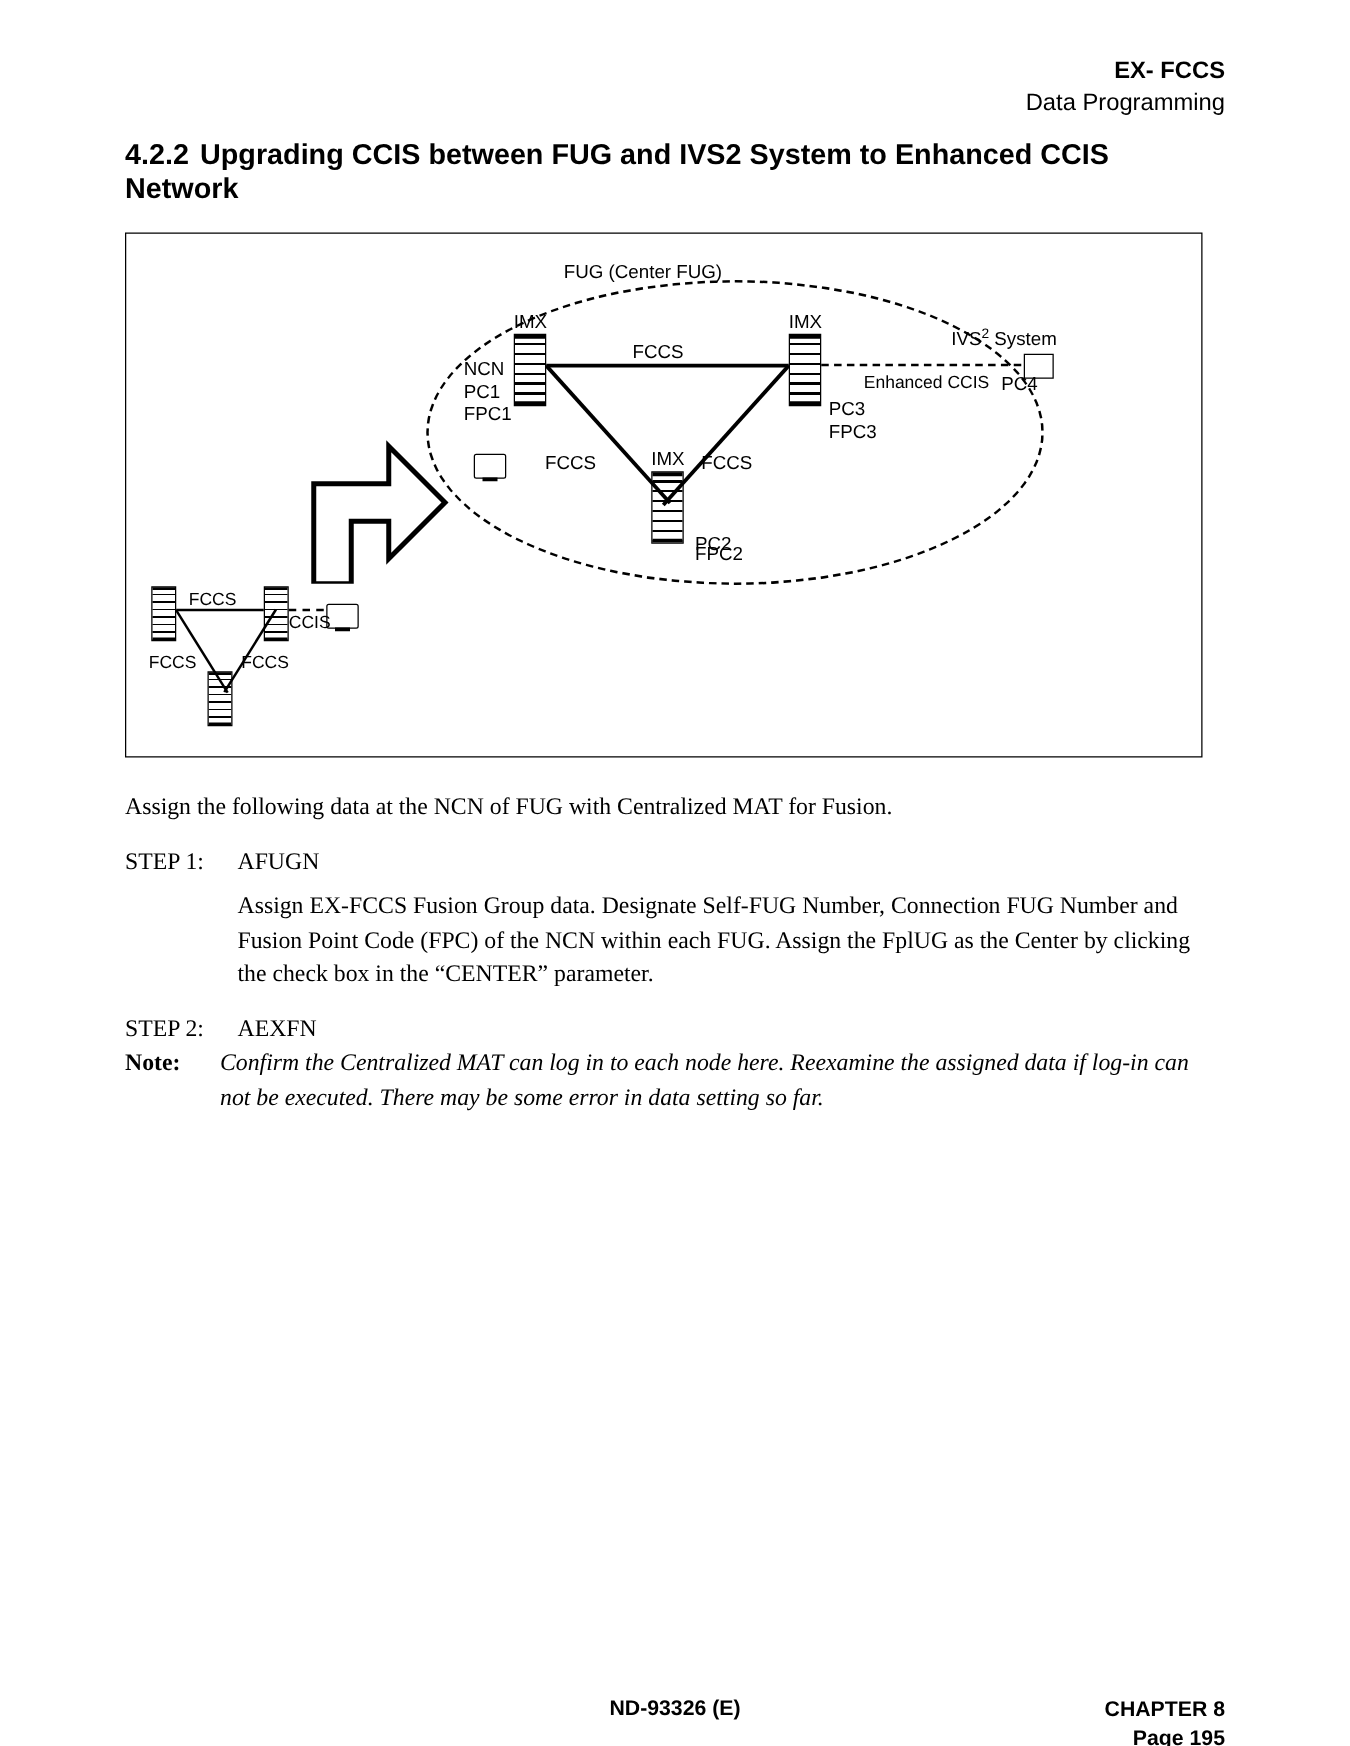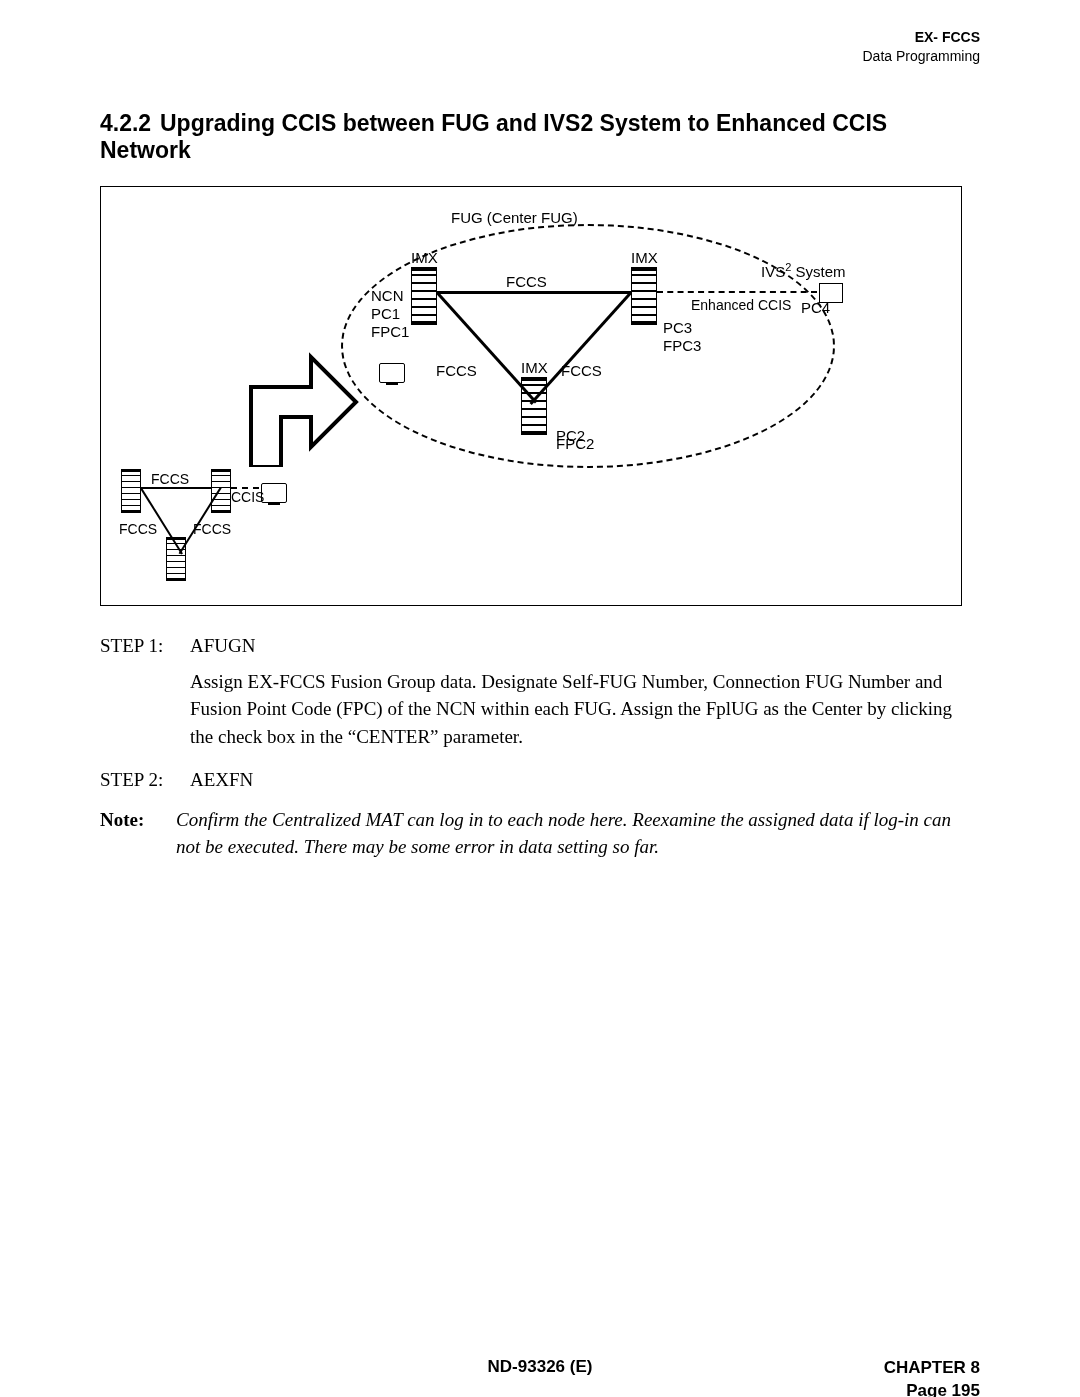--- a/index.html
+++ b/index.html
@@ -4,7 +4,7 @@
 <style>
   html,body{margin:0;padding:0;background:#fff;font-family:"Times New Roman",Times,serif;color:#000}
   .page{width:1080px;height:1397px;position:relative;margin:0 auto;box-sizing:border-box;padding:40px 100px 40px 100px}
-  .hdr{position:absolute;top:28px;right:100px;text-align:right;font-family:Arial,Helvetica,sans-serif;font-size:14px;line-height:1.35}
+  .hdr{position:absolute;top:44px;right:100px;text-align:right;font-family:Arial,Helvetica,sans-serif;font-size:19px;line-height:1.35}
   .hdr .b{font-weight:700}
   .sec-title{font-family:Arial,Helvetica,sans-serif;font-weight:700;font-size:23px;margin-top:70px}
   .sec-title .num{display:inline-block;width:60px}

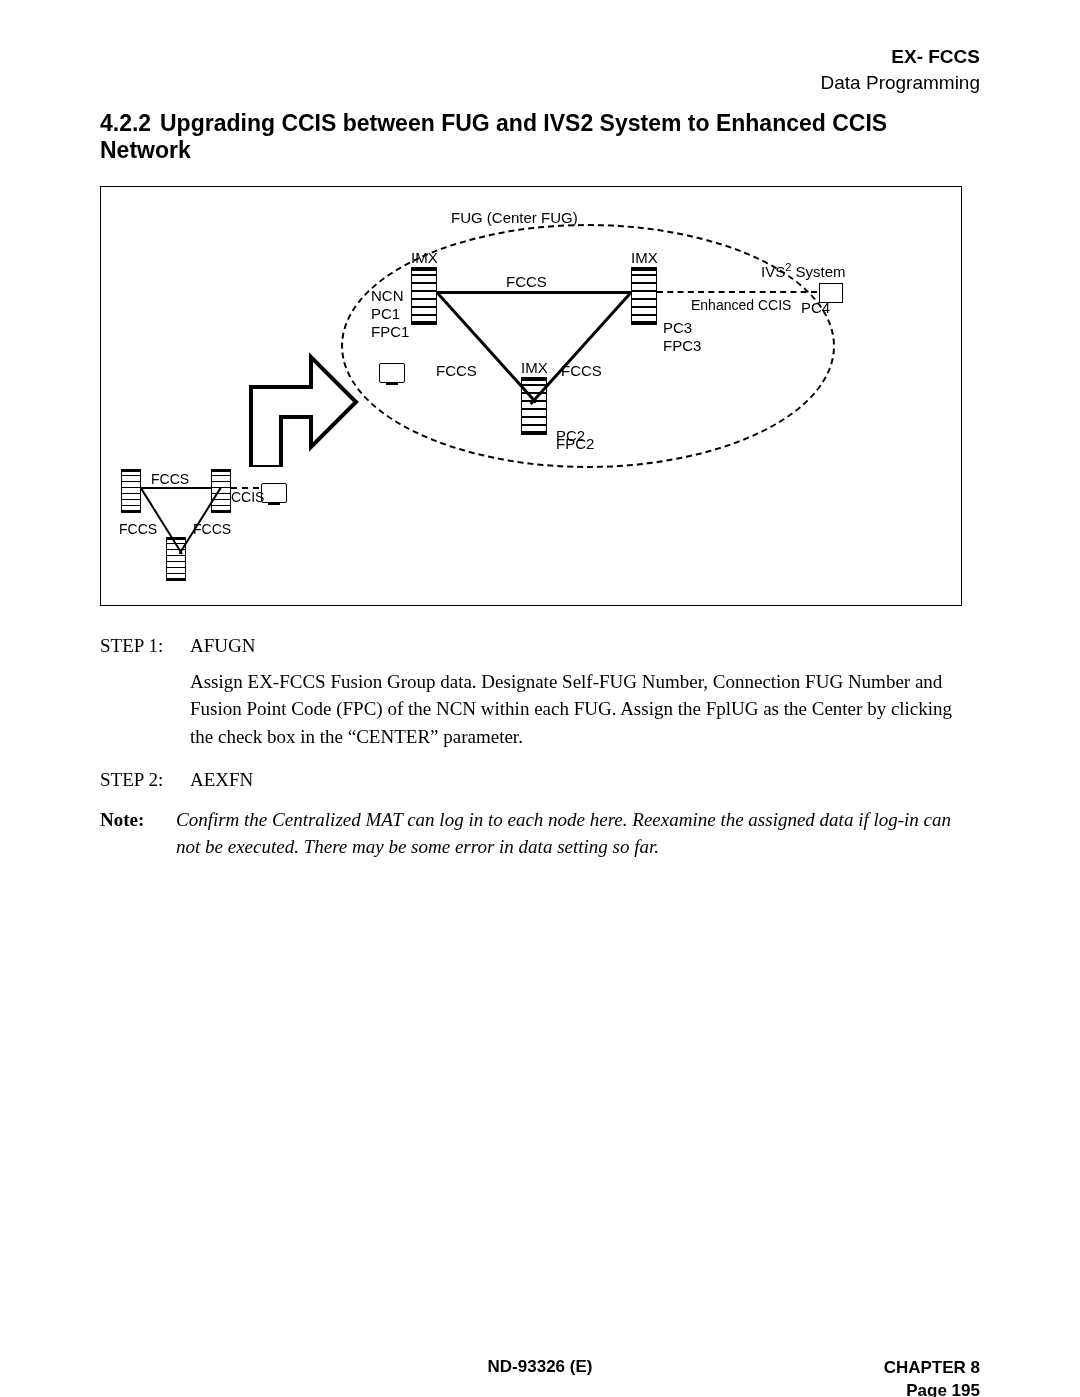--- a/index.html
+++ b/index.html
@@ -114,6 +114,7 @@
   </div>
 
   <div class="body-text">
+    <p>Assign the following data at the NCN of FUG with Centralized MAT for Fusion.</p>
 
     <div class="step-row">
       <div class="step-l">STEP 1:</div>

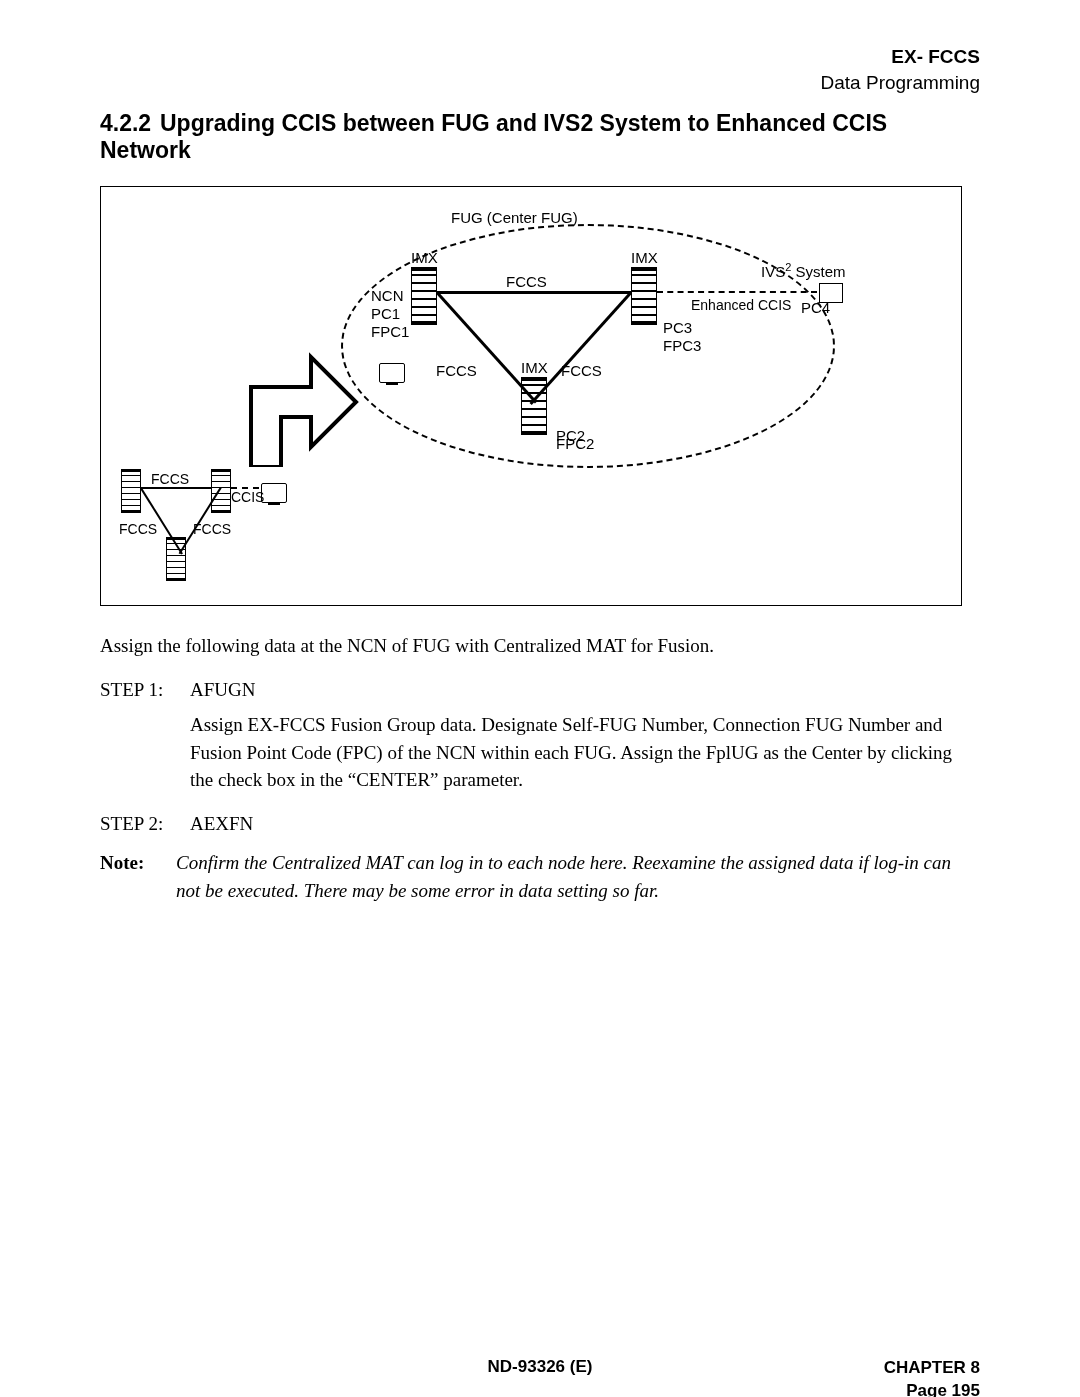--- a/index.html
+++ b/index.html
@@ -37,7 +37,7 @@
   .step-row{display:flex;margin-top:8px}
   .step-l{width:90px;flex:0 0 90px}
   .step-r{flex:1}
-  .note-row{display:flex;margin-top:12px}
+  .note-row{display:flex;}
   .note-l{width:76px;flex:0 0 76px;font-weight:700}
   .note-r{flex:1;font-style:italic}
   .ftr{position:absolute;bottom:40px;left:100px;right:100px;font-family:Arial,Helvetica,sans-serif;font-size:17px;font-weight:700}

